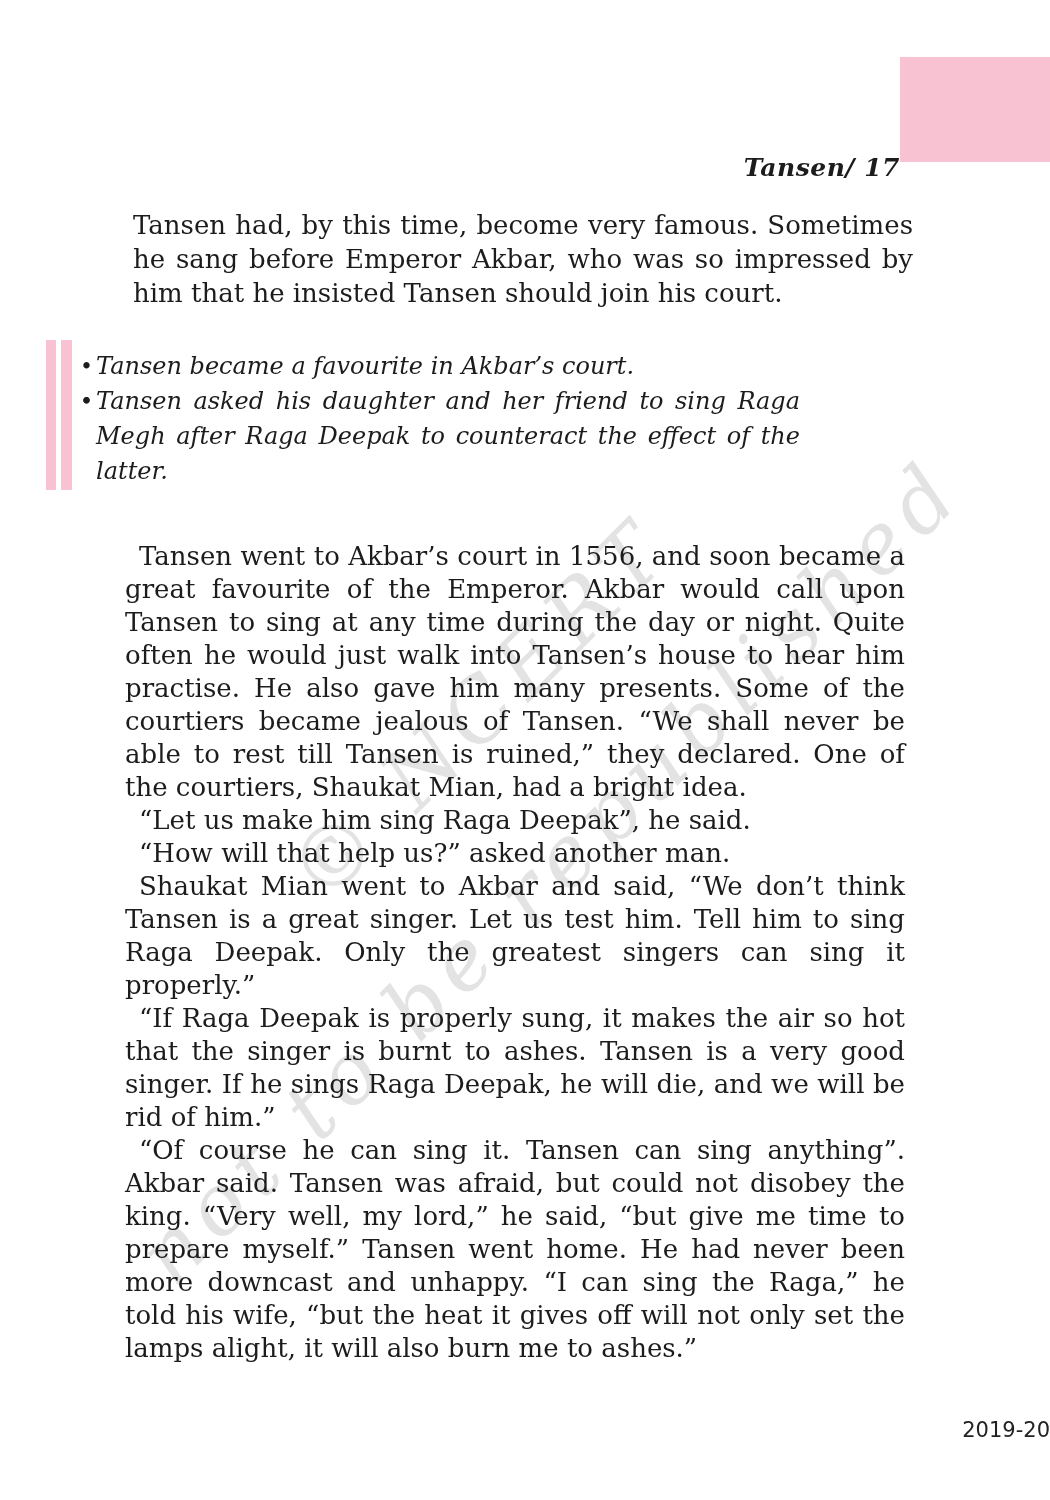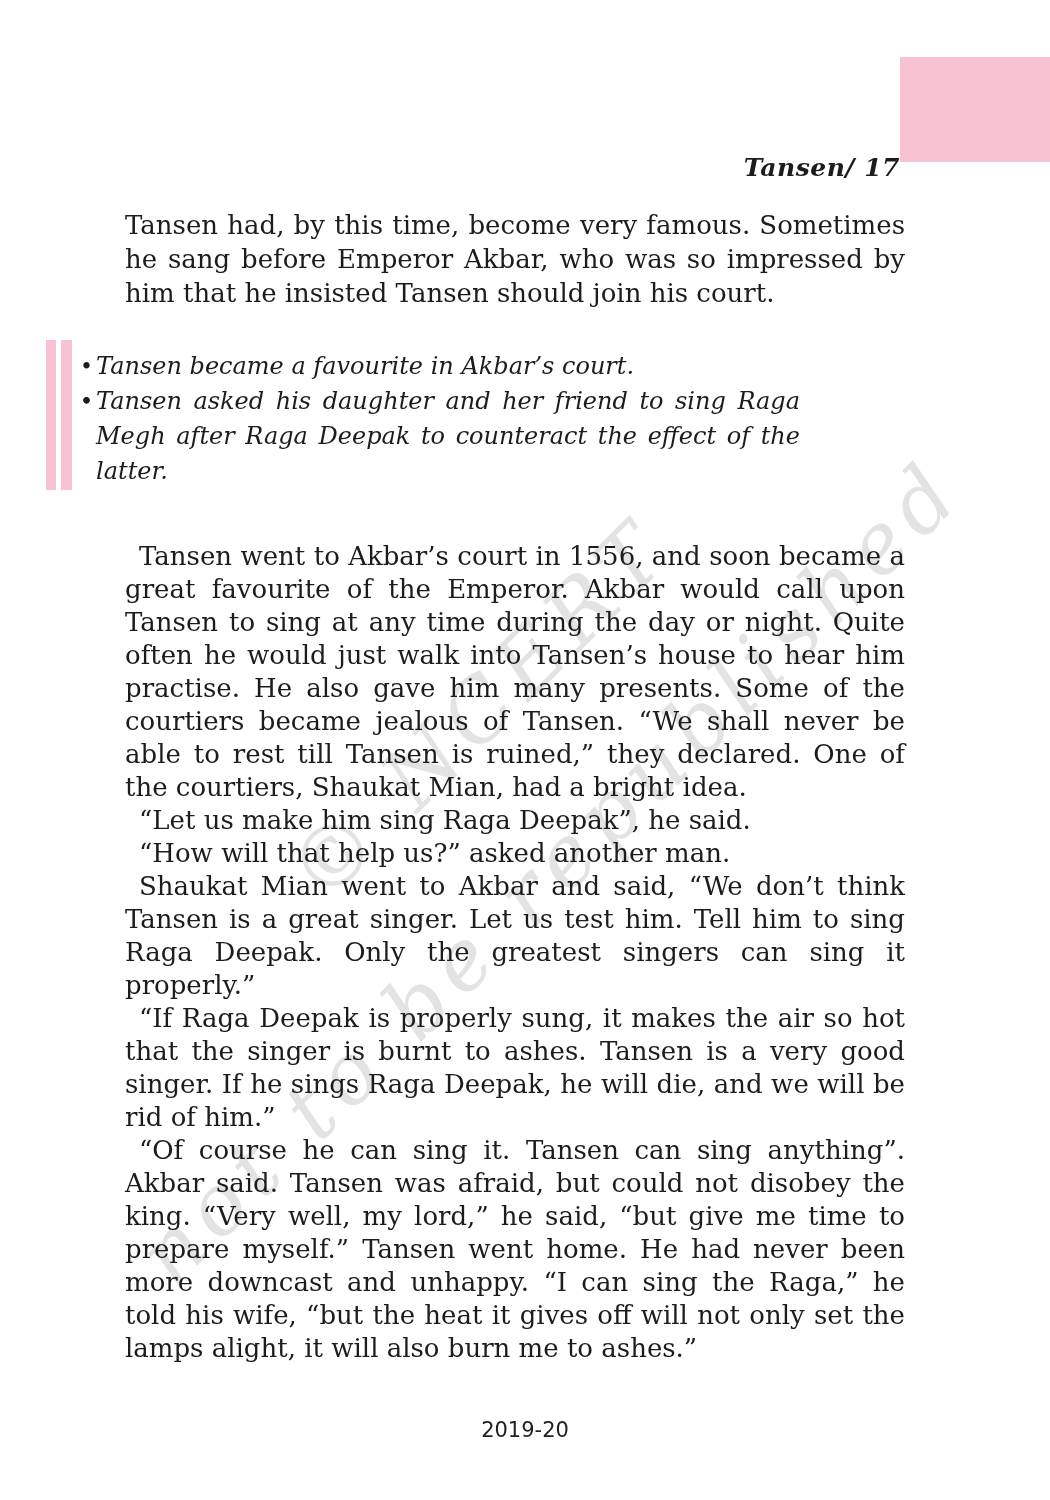--- a/index.html
+++ b/index.html
@@ -36,7 +36,7 @@
   
   .intro {
     position: absolute;
-    left: 125px; top: 208px;
+    left: 133px; top: 208px;
     width: 780px;
     margin: 0;
     font-size: 26px;

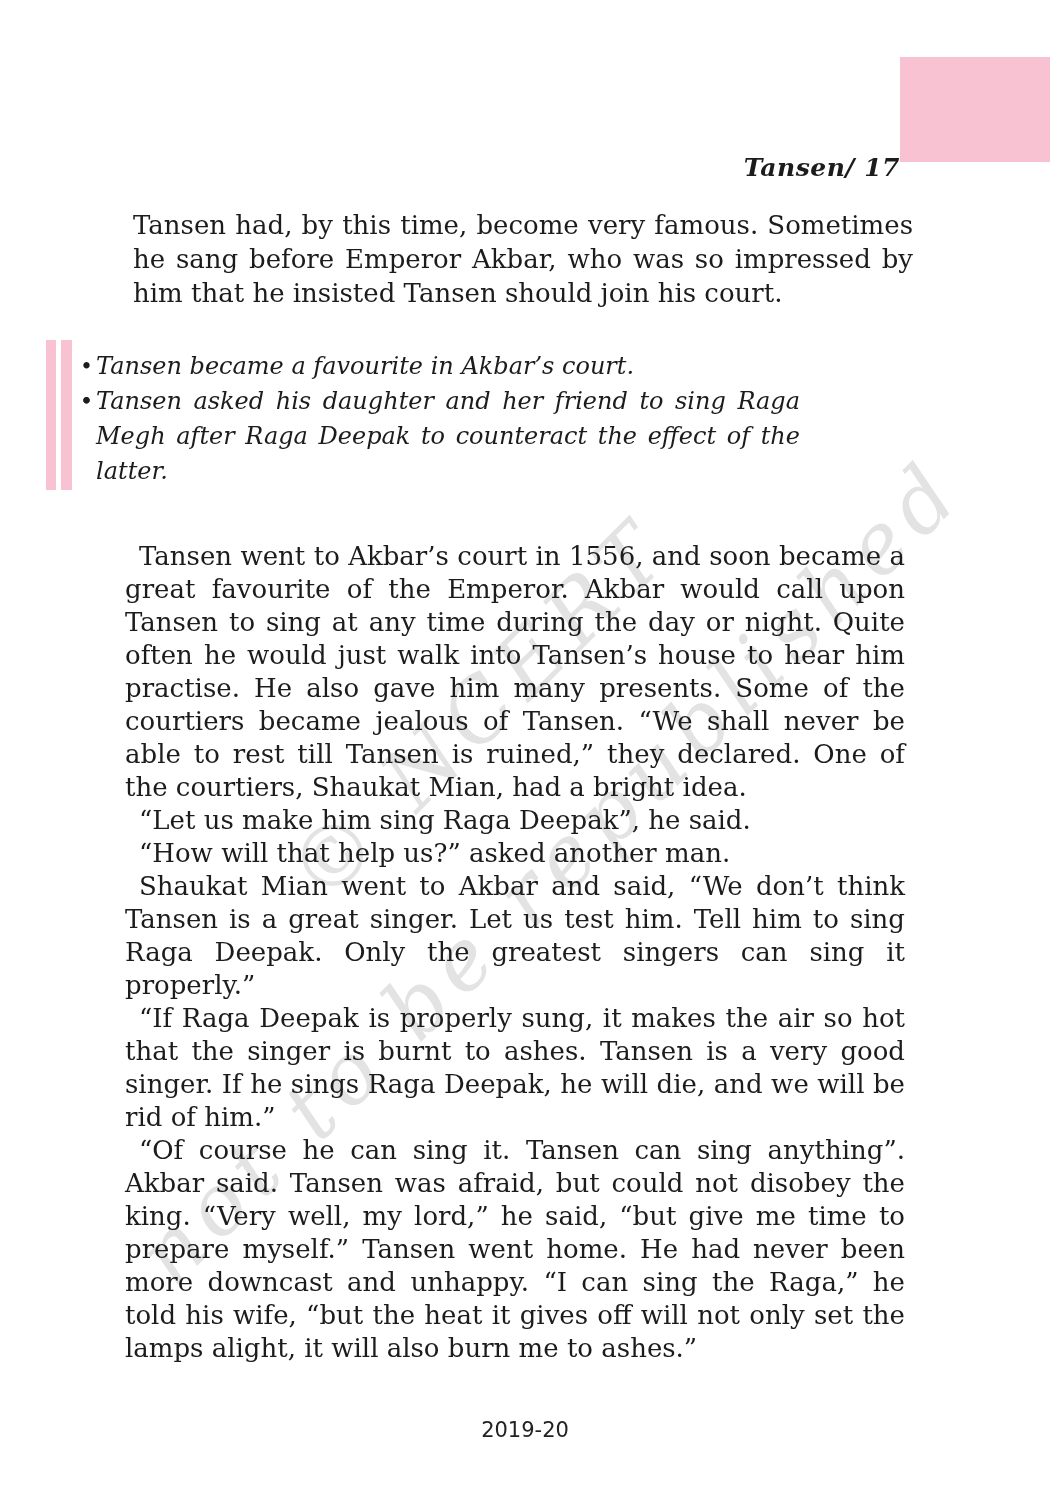--- a/index.html
+++ b/index.html
@@ -107,7 +107,7 @@
     position: absolute;
     left: 0; top: 1418px;
     width: 100%;
-    text-align: center;
+    text-align: right;
     font-family: "DejaVu Sans", sans-serif;
     font-size: 21px;
     color: #222222;

